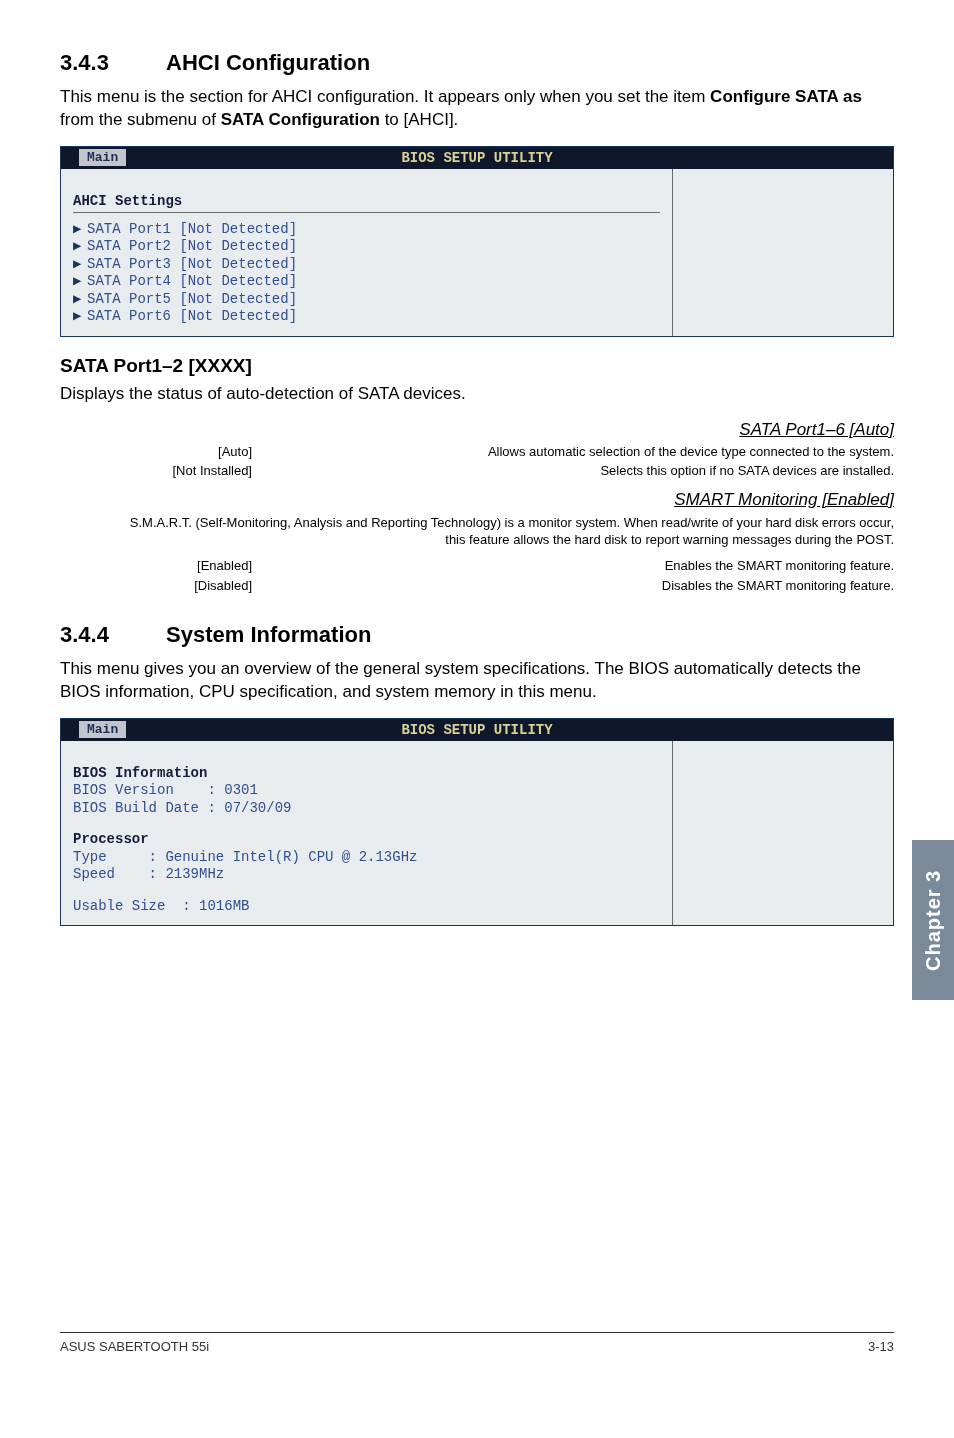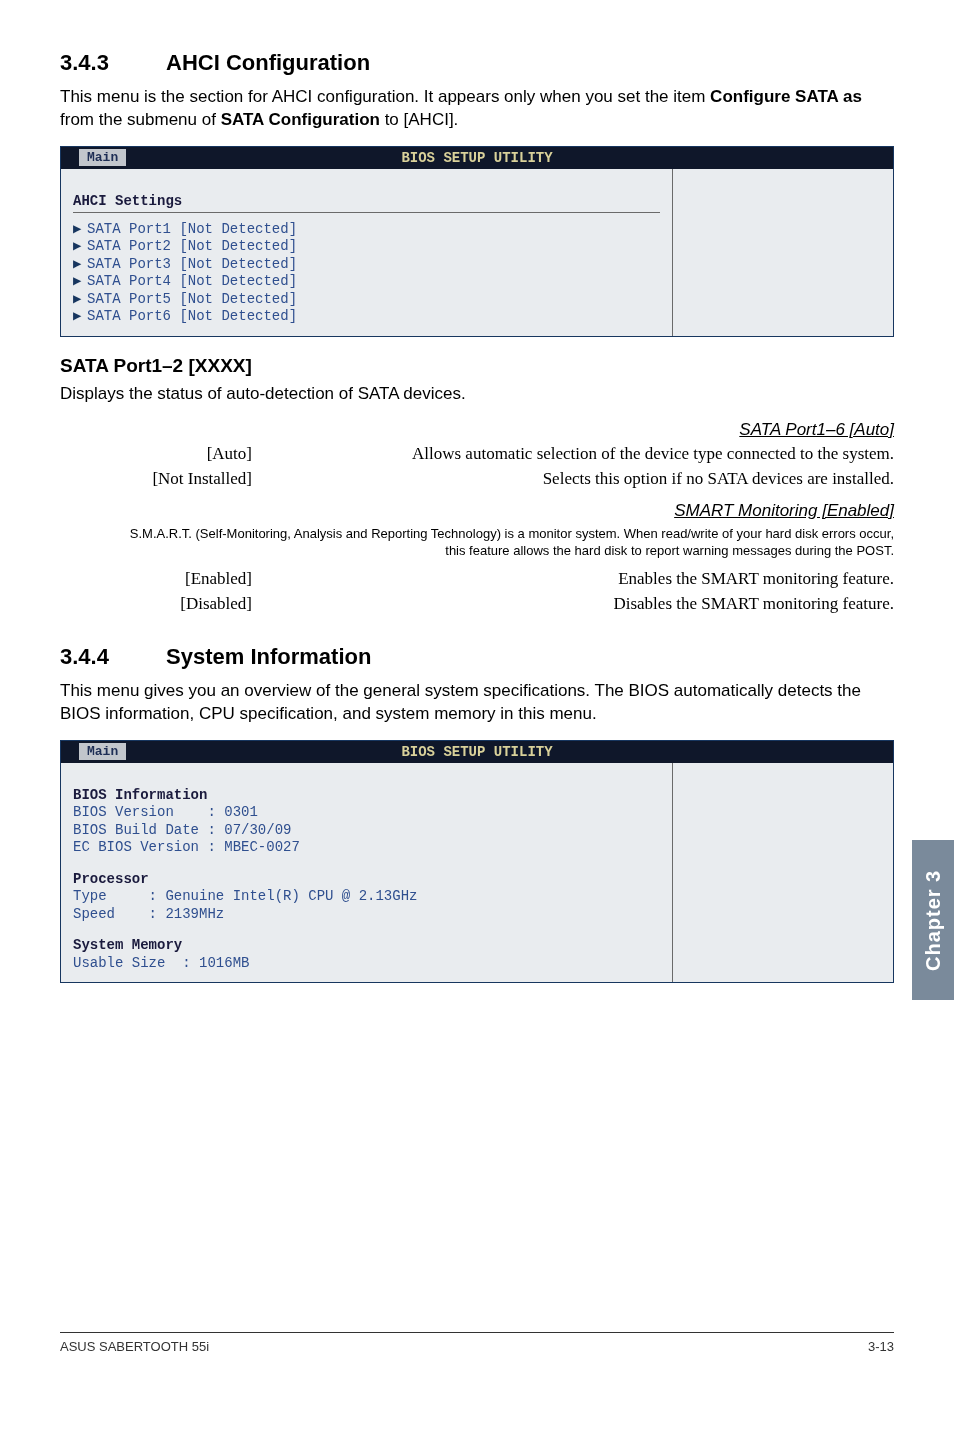--- a/index.html
+++ b/index.html
@@ -123,10 +123,9 @@
   }
   .opt-row {
     display: flex;
-    font-size: 17px;
+    font-size: 13px;
     line-height: 1.35;
     margin: 2px 0;
-    font-family: Liberation Serif, serif;
   }
   .opt-key {
     width: 150px;

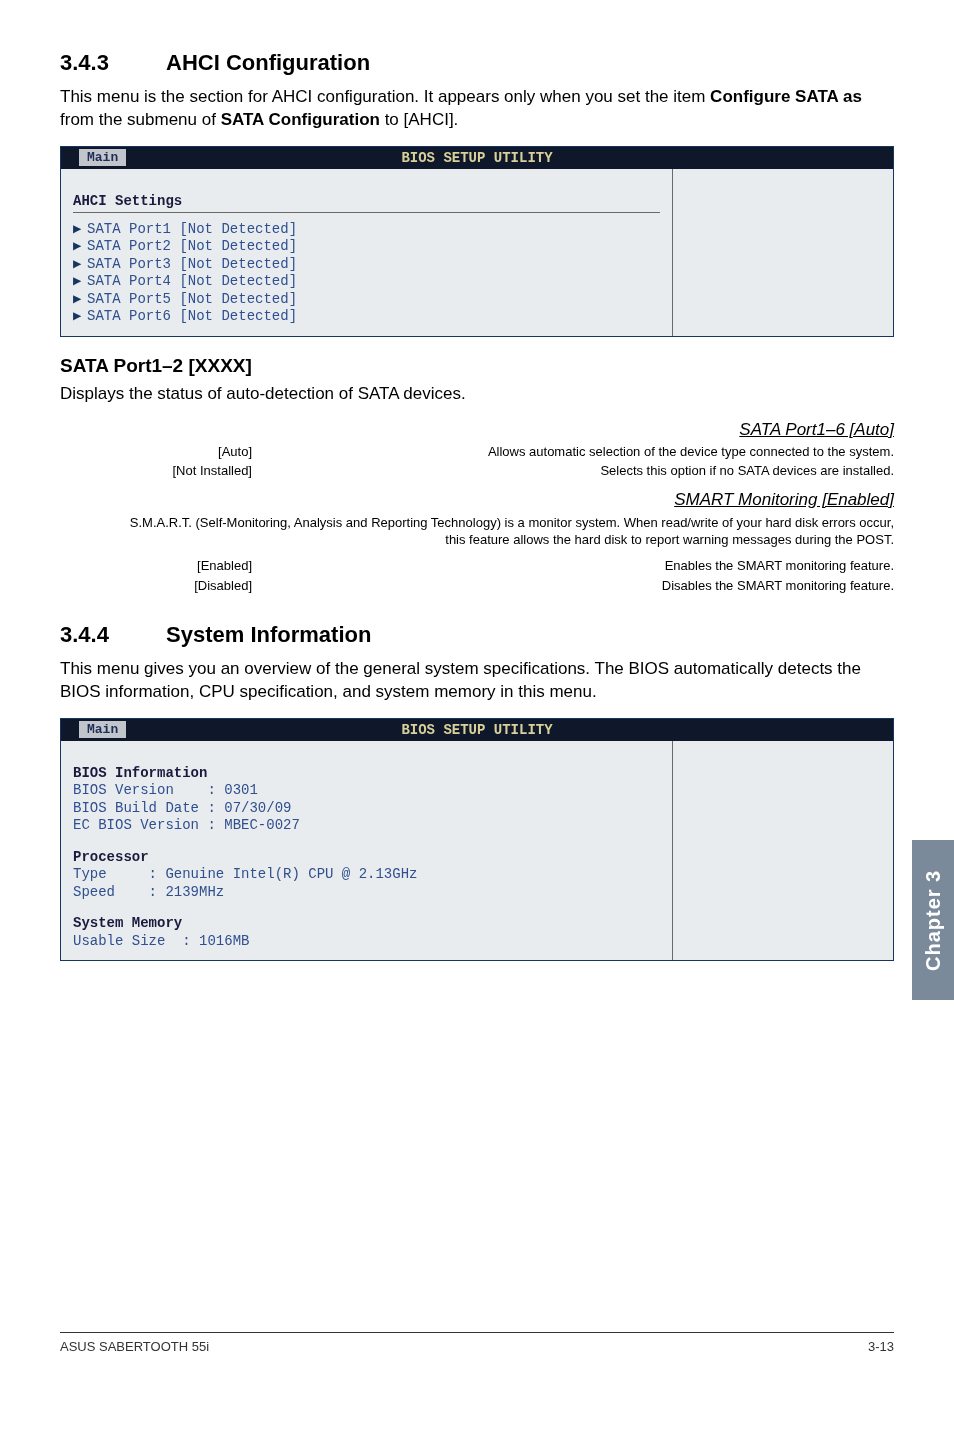--- a/index.html
+++ b/index.html
@@ -226,7 +226,6 @@
         <div class="bios-row"><span class="black">BIOS Information</span></div>
         <div class="bios-row">BIOS Version    : 0301</div>
         <div class="bios-row">BIOS Build Date : 07/30/09</div>
-        <div class="bios-row">EC BIOS Version : MBEC-0027</div>
         <div class="bios-row" style="height:14px"></div>
         <div class="bios-row"><span class="black">Processor</span></div>
         <div class="bios-row">Type     : Genuine Intel(R) CPU @ 2.13GHz</div>

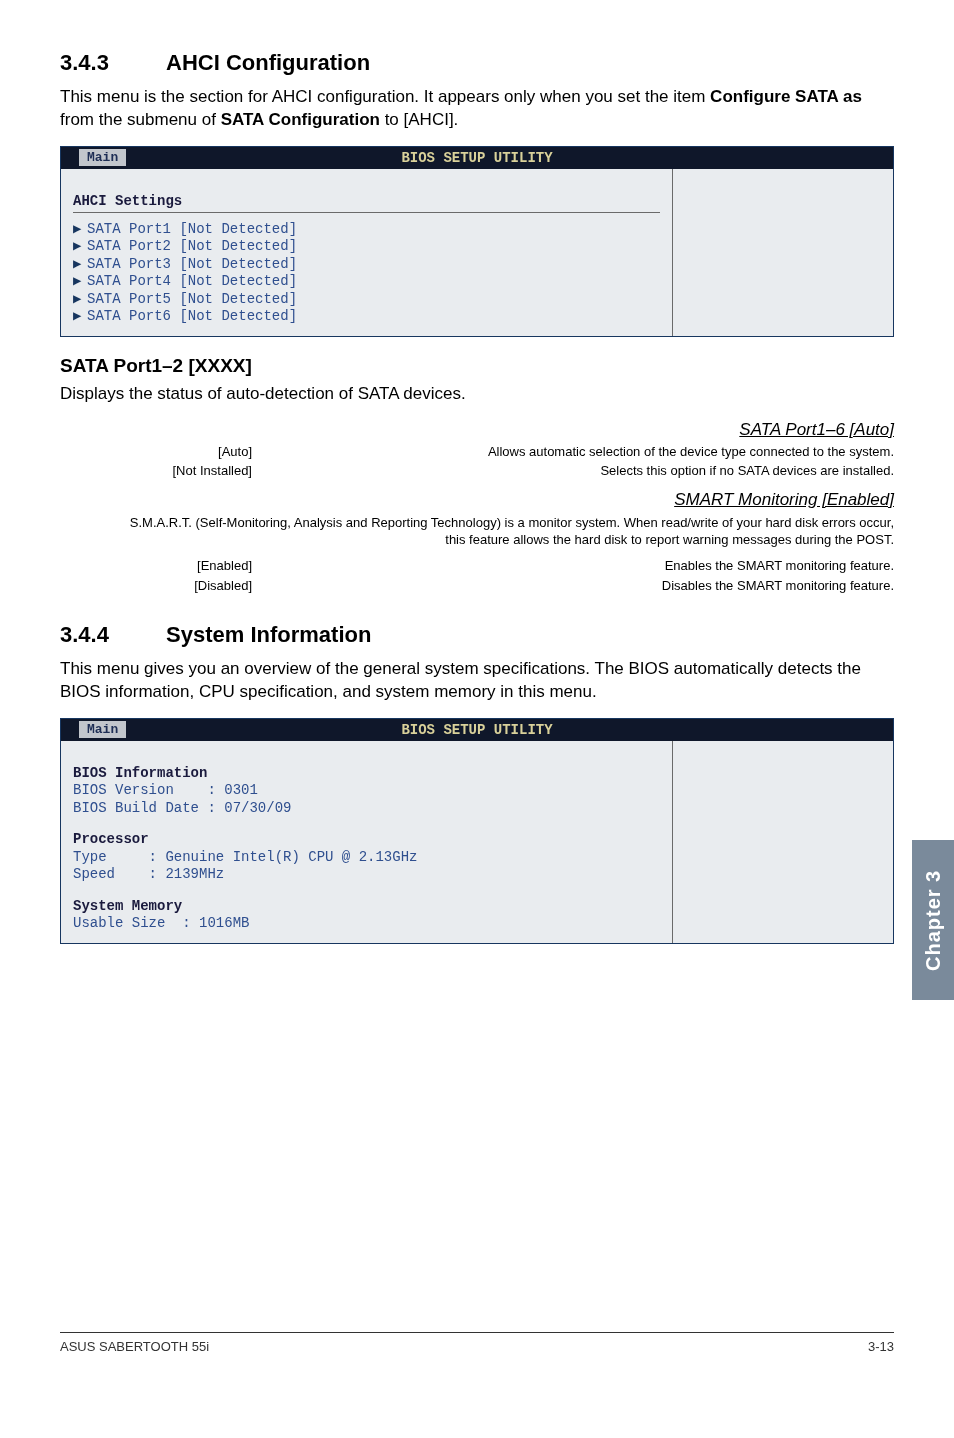--- a/index.html
+++ b/index.html
@@ -231,7 +231,6 @@
         <div class="bios-row">Type     : Genuine Intel(R) CPU @ 2.13GHz</div>
         <div class="bios-row">Speed    : 2139MHz</div>
         <div class="bios-row" style="height:14px"></div>
-        <div class="bios-row"><span class="black">System Memory</span></div>
         <div class="bios-row">Usable Size  : 1016MB</div>
       </div>
       <div class="bios-right-pad"></div>

